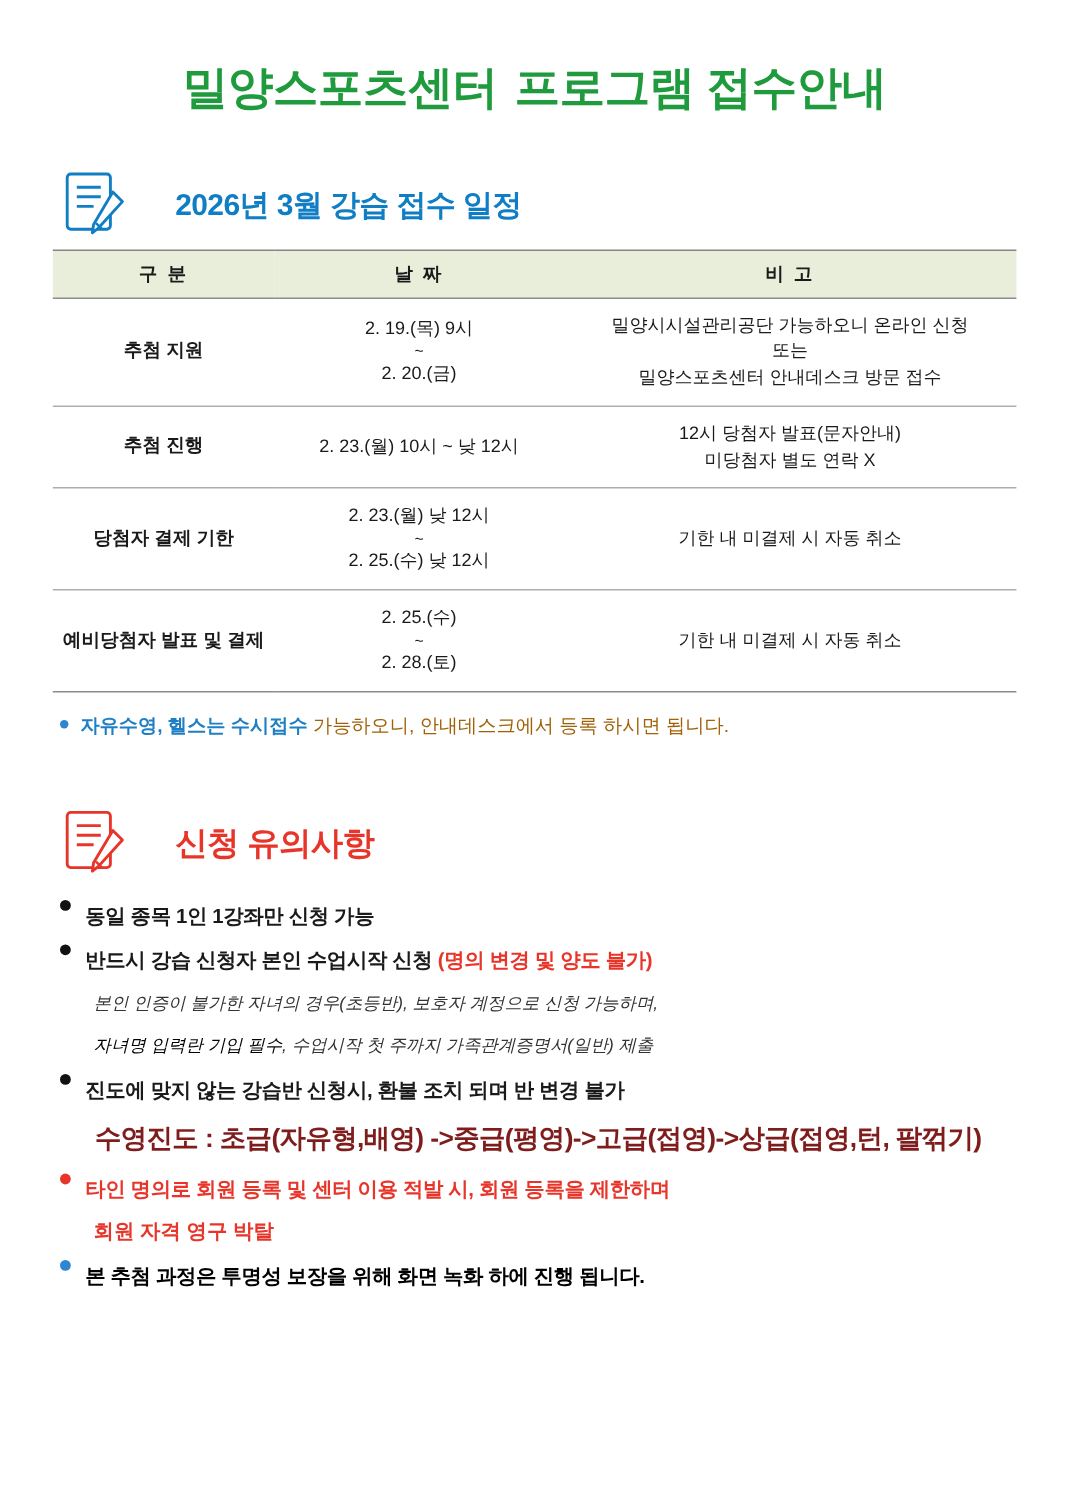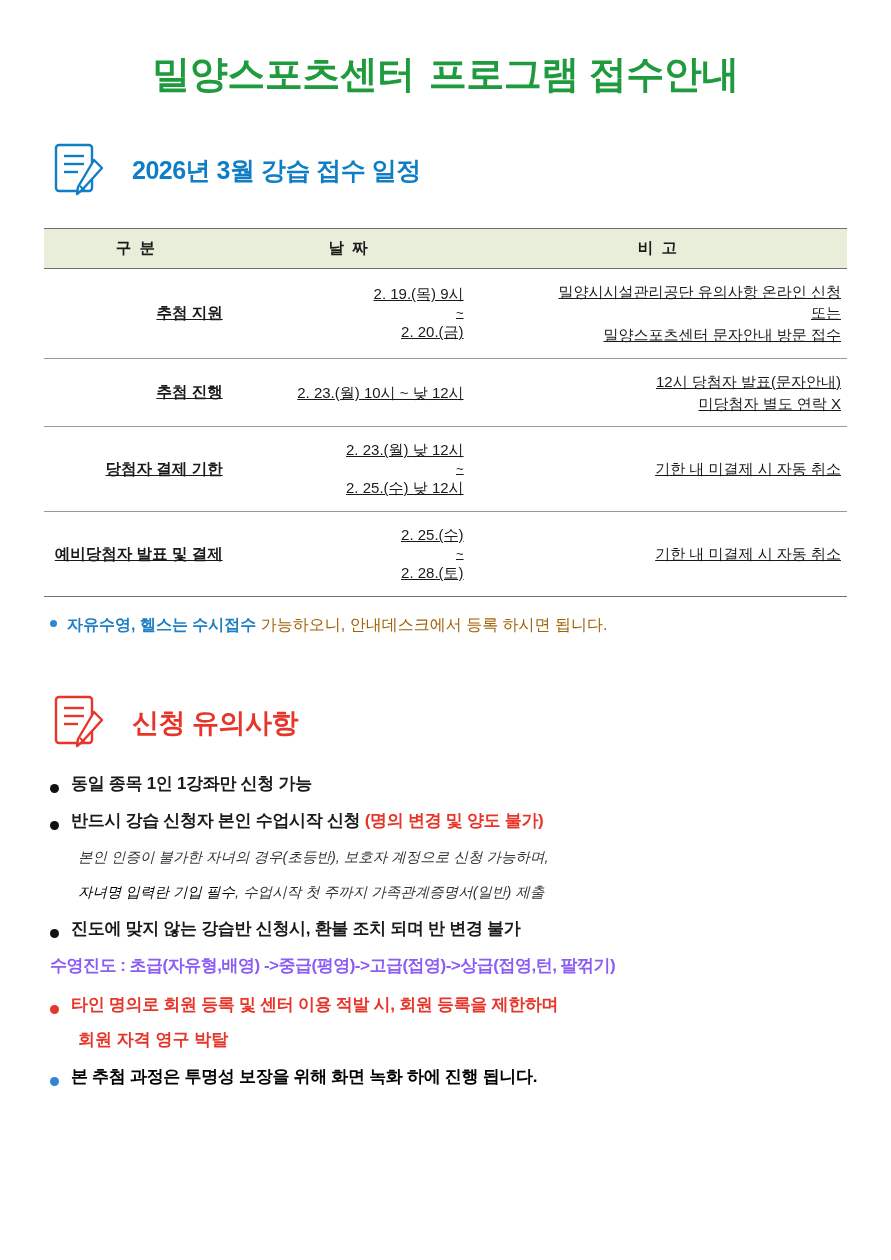--- a/index.html
+++ b/index.html
@@ -43,7 +43,7 @@
   .section-head {
     display: flex;
     align-items: center;
-    gap: 26px;
+    gap: 40px;
     margin-top: 44px;
     padding-left: 8px;
   }

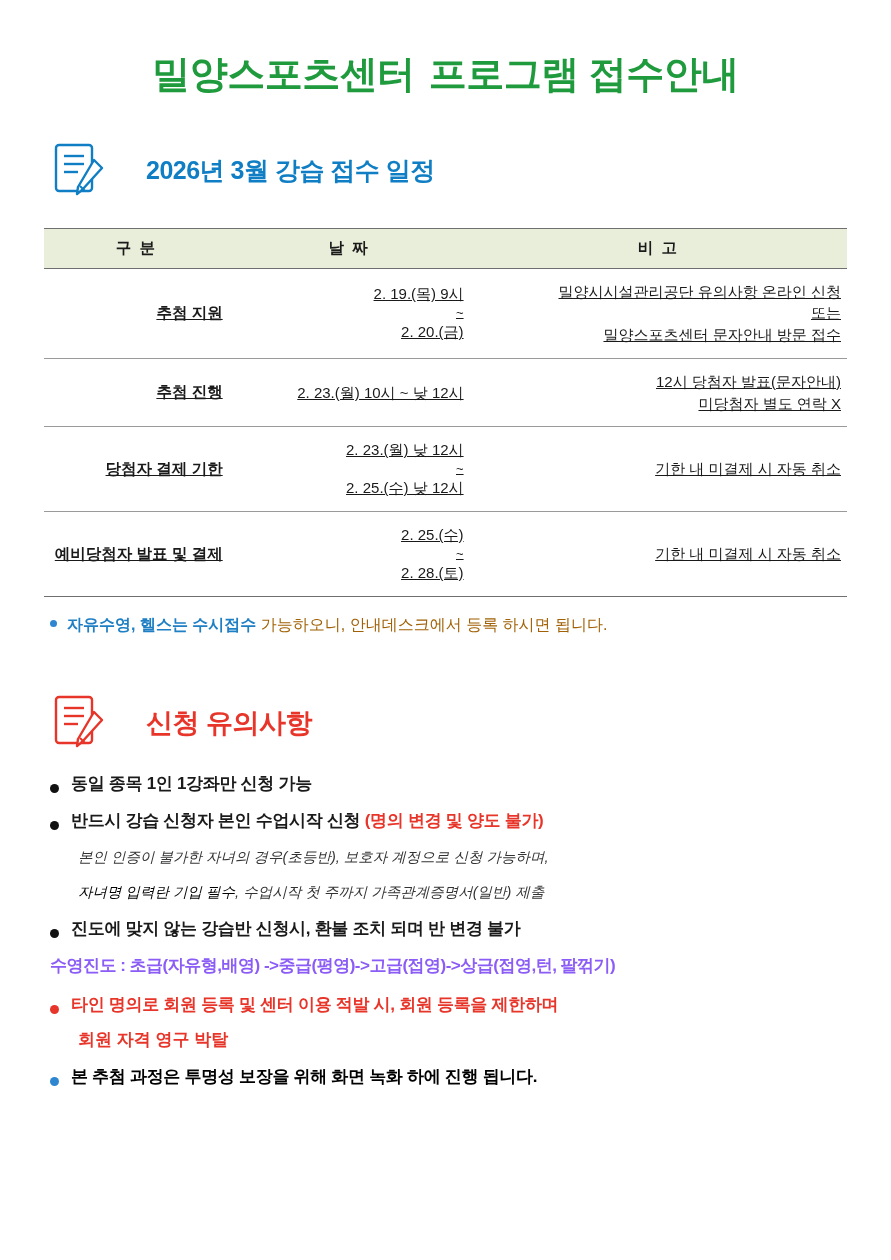--- a/index.html
+++ b/index.html
@@ -68,7 +68,7 @@
   table.schedule {
     width: 100%;
     border-collapse: collapse;
-    margin-top: 28px;
+    margin-top: 8px;
     font-size: 15px;
   }
   table.schedule thead th {

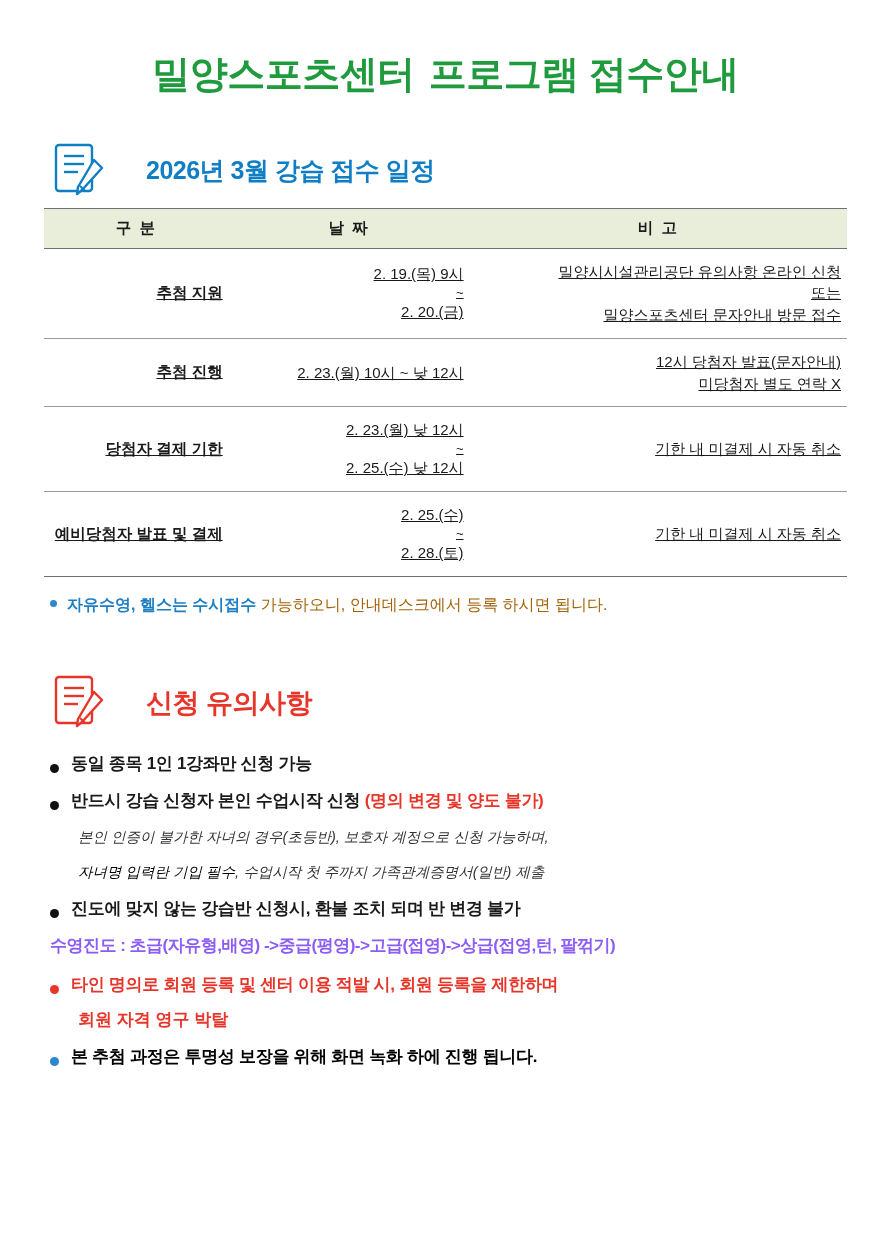--- a/index.html
+++ b/index.html
@@ -83,10 +83,9 @@
   table.schedule tbody td {
     border-bottom: 1px solid #9a9a9a;
     padding: 12px 6px;
-    text-align: right;
+    text-align: center;
     vertical-align: middle;
     line-height: 1.45;
-    text-decoration: underline;
   }
   table.schedule tbody tr:last-child td {
     border-bottom: 1.5px solid #6f6f6f;

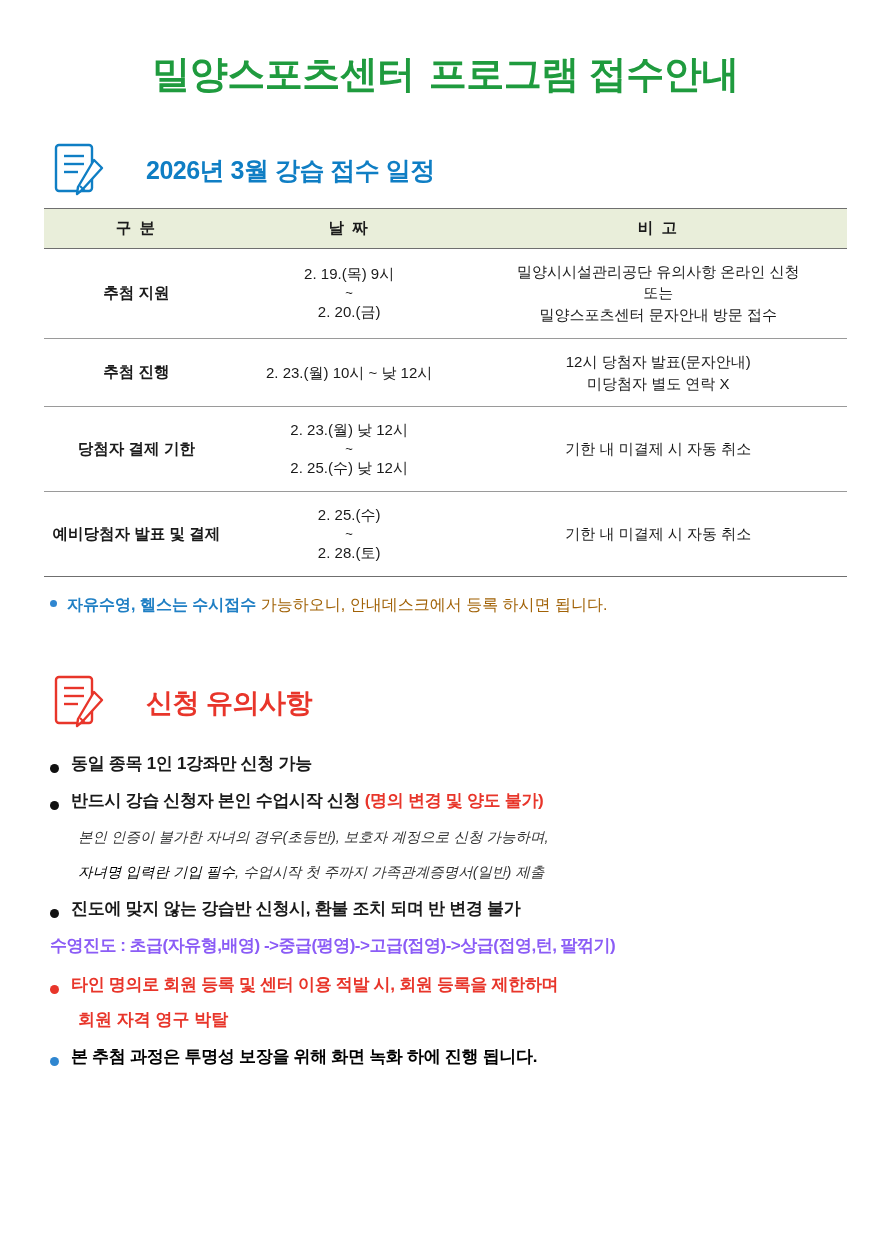--- a/index.html
+++ b/index.html
@@ -243,7 +243,7 @@
           <div>2. 20.(금)</div>
         </td>
         <td class="col-note">
-          <div>밀양시시설관리공단 유의사항 온라인 신청</div>
+          <div>밀양시시설관리공단 가능하오니 온라인 신청</div>
           <div>또는</div>
           <div>밀양스포츠센터 문자안내 방문 접수</div>
         </td>

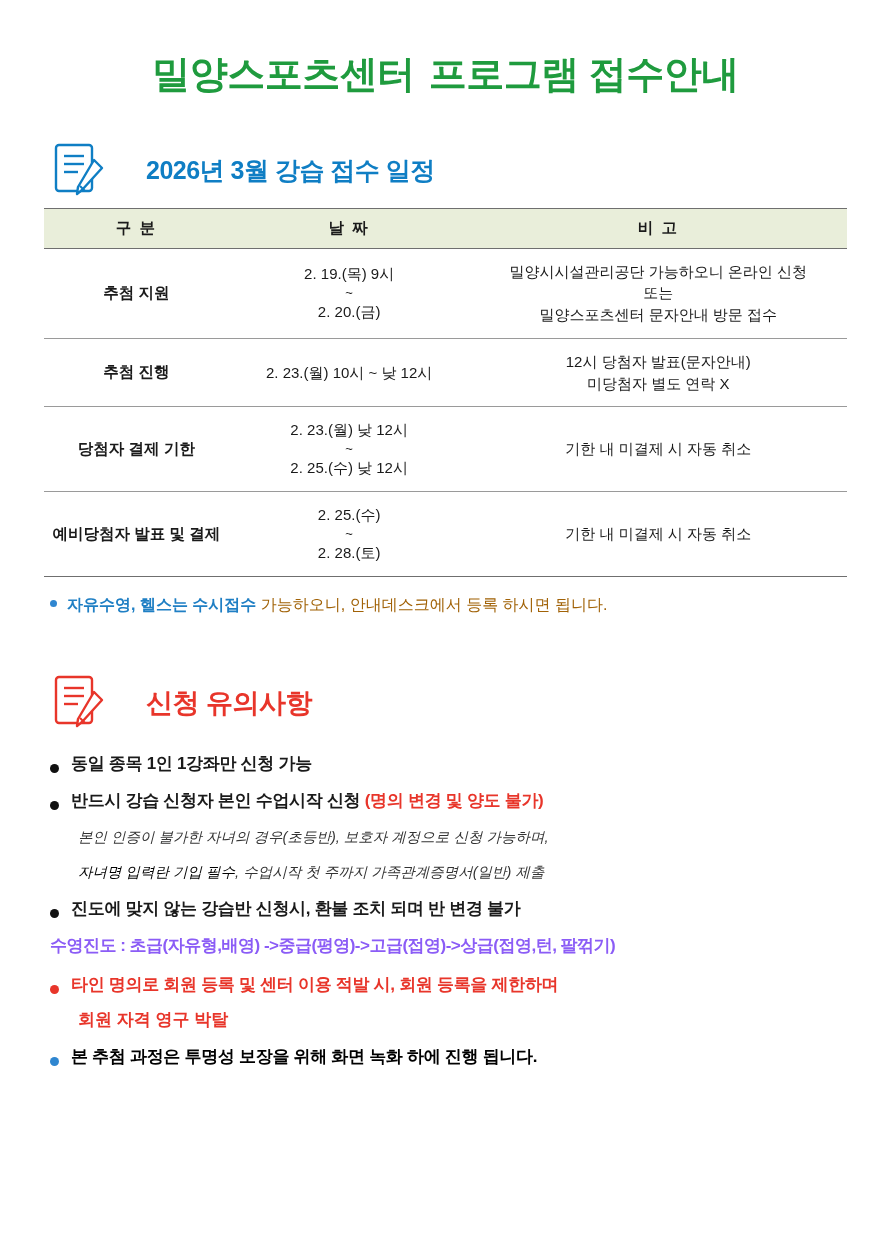--- a/index.html
+++ b/index.html
@@ -245,7 +245,7 @@
         <td class="col-note">
           <div>밀양시시설관리공단 가능하오니 온라인 신청</div>
           <div>또는</div>
-          <div>밀양스포츠센터 문자안내 방문 접수</div>
+          <div>밀양스포츠센터 안내데스크 방문 접수</div>
         </td>
       </tr>
       <tr>

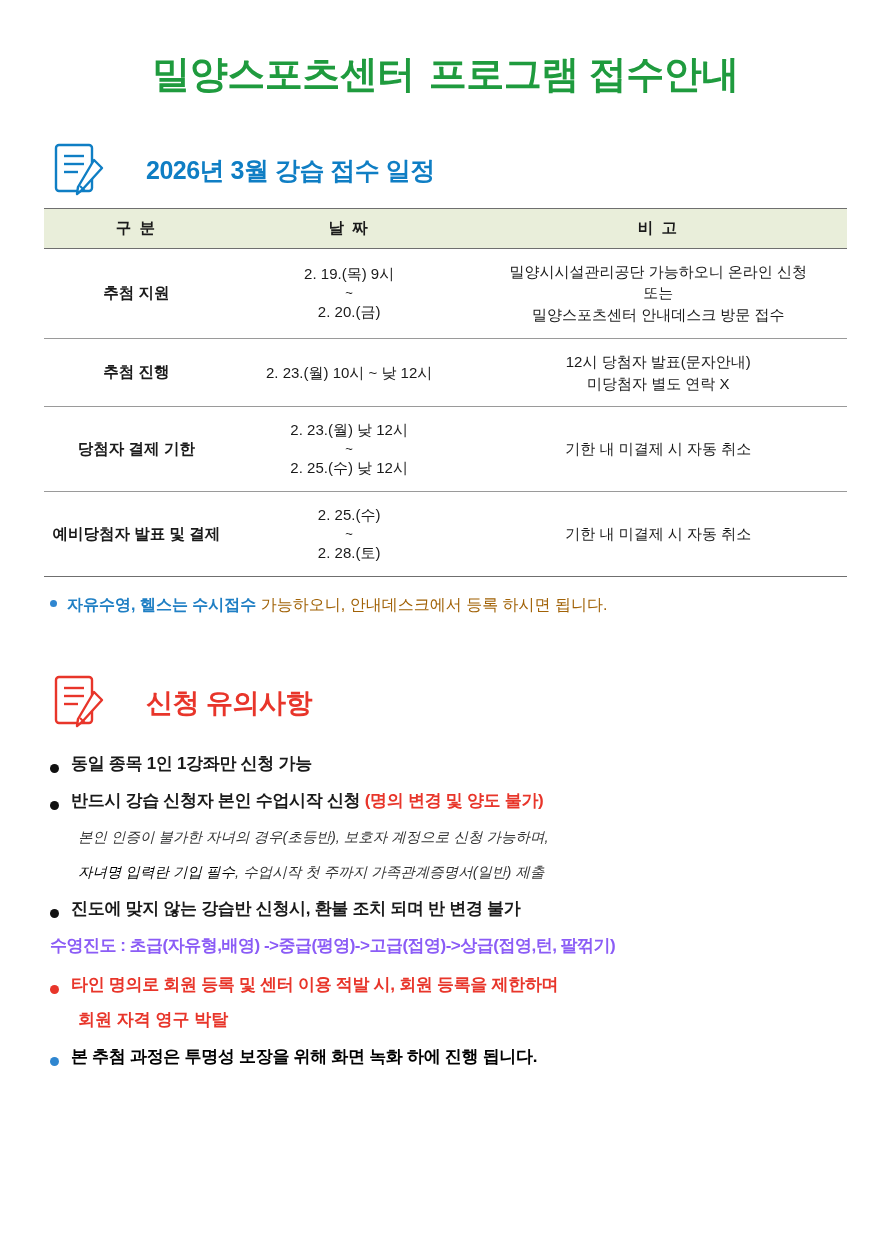--- a/index.html
+++ b/index.html
@@ -137,7 +137,7 @@
   }
   .notice-item {
     display: flex;
-    align-items: flex-end;
+    align-items: flex-start;
     gap: 12px;
     margin-bottom: 14px;
   }

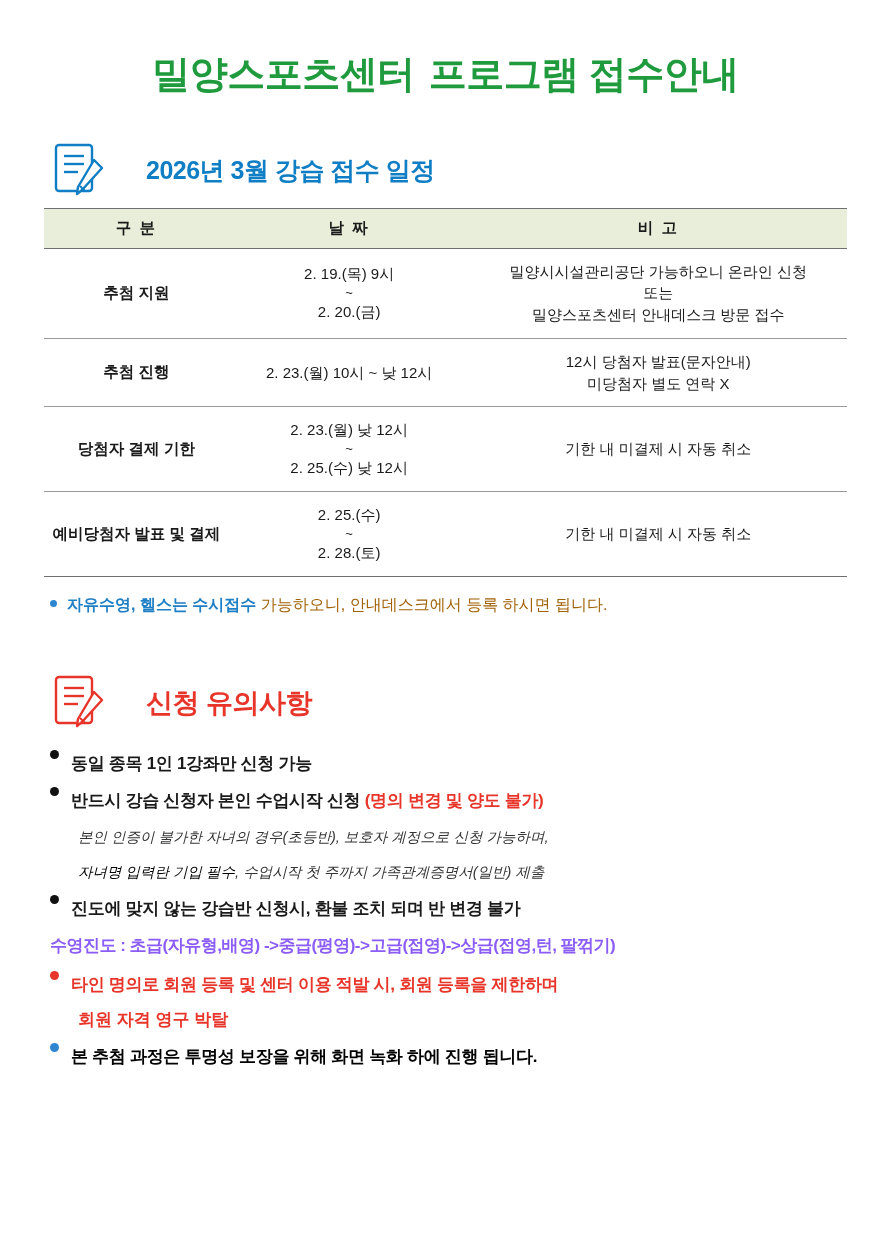--- a/index.html
+++ b/index.html
@@ -186,12 +186,13 @@
     font-style: italic;
   }
   .progress-line {
-    font-size: 17px;
-    font-weight: bold;
-    color: #8b5cf6;
+    font-size: 22px;
+    font-weight: bold;
+    color: #7f1d1d;
     letter-spacing: -0.5px;
     margin: 12px 0 16px 0;
     padding-left: 0px;
+    text-align: center;
   }
   .red-item .notice-text { color: #e8352a; }
   .red-item2 {

